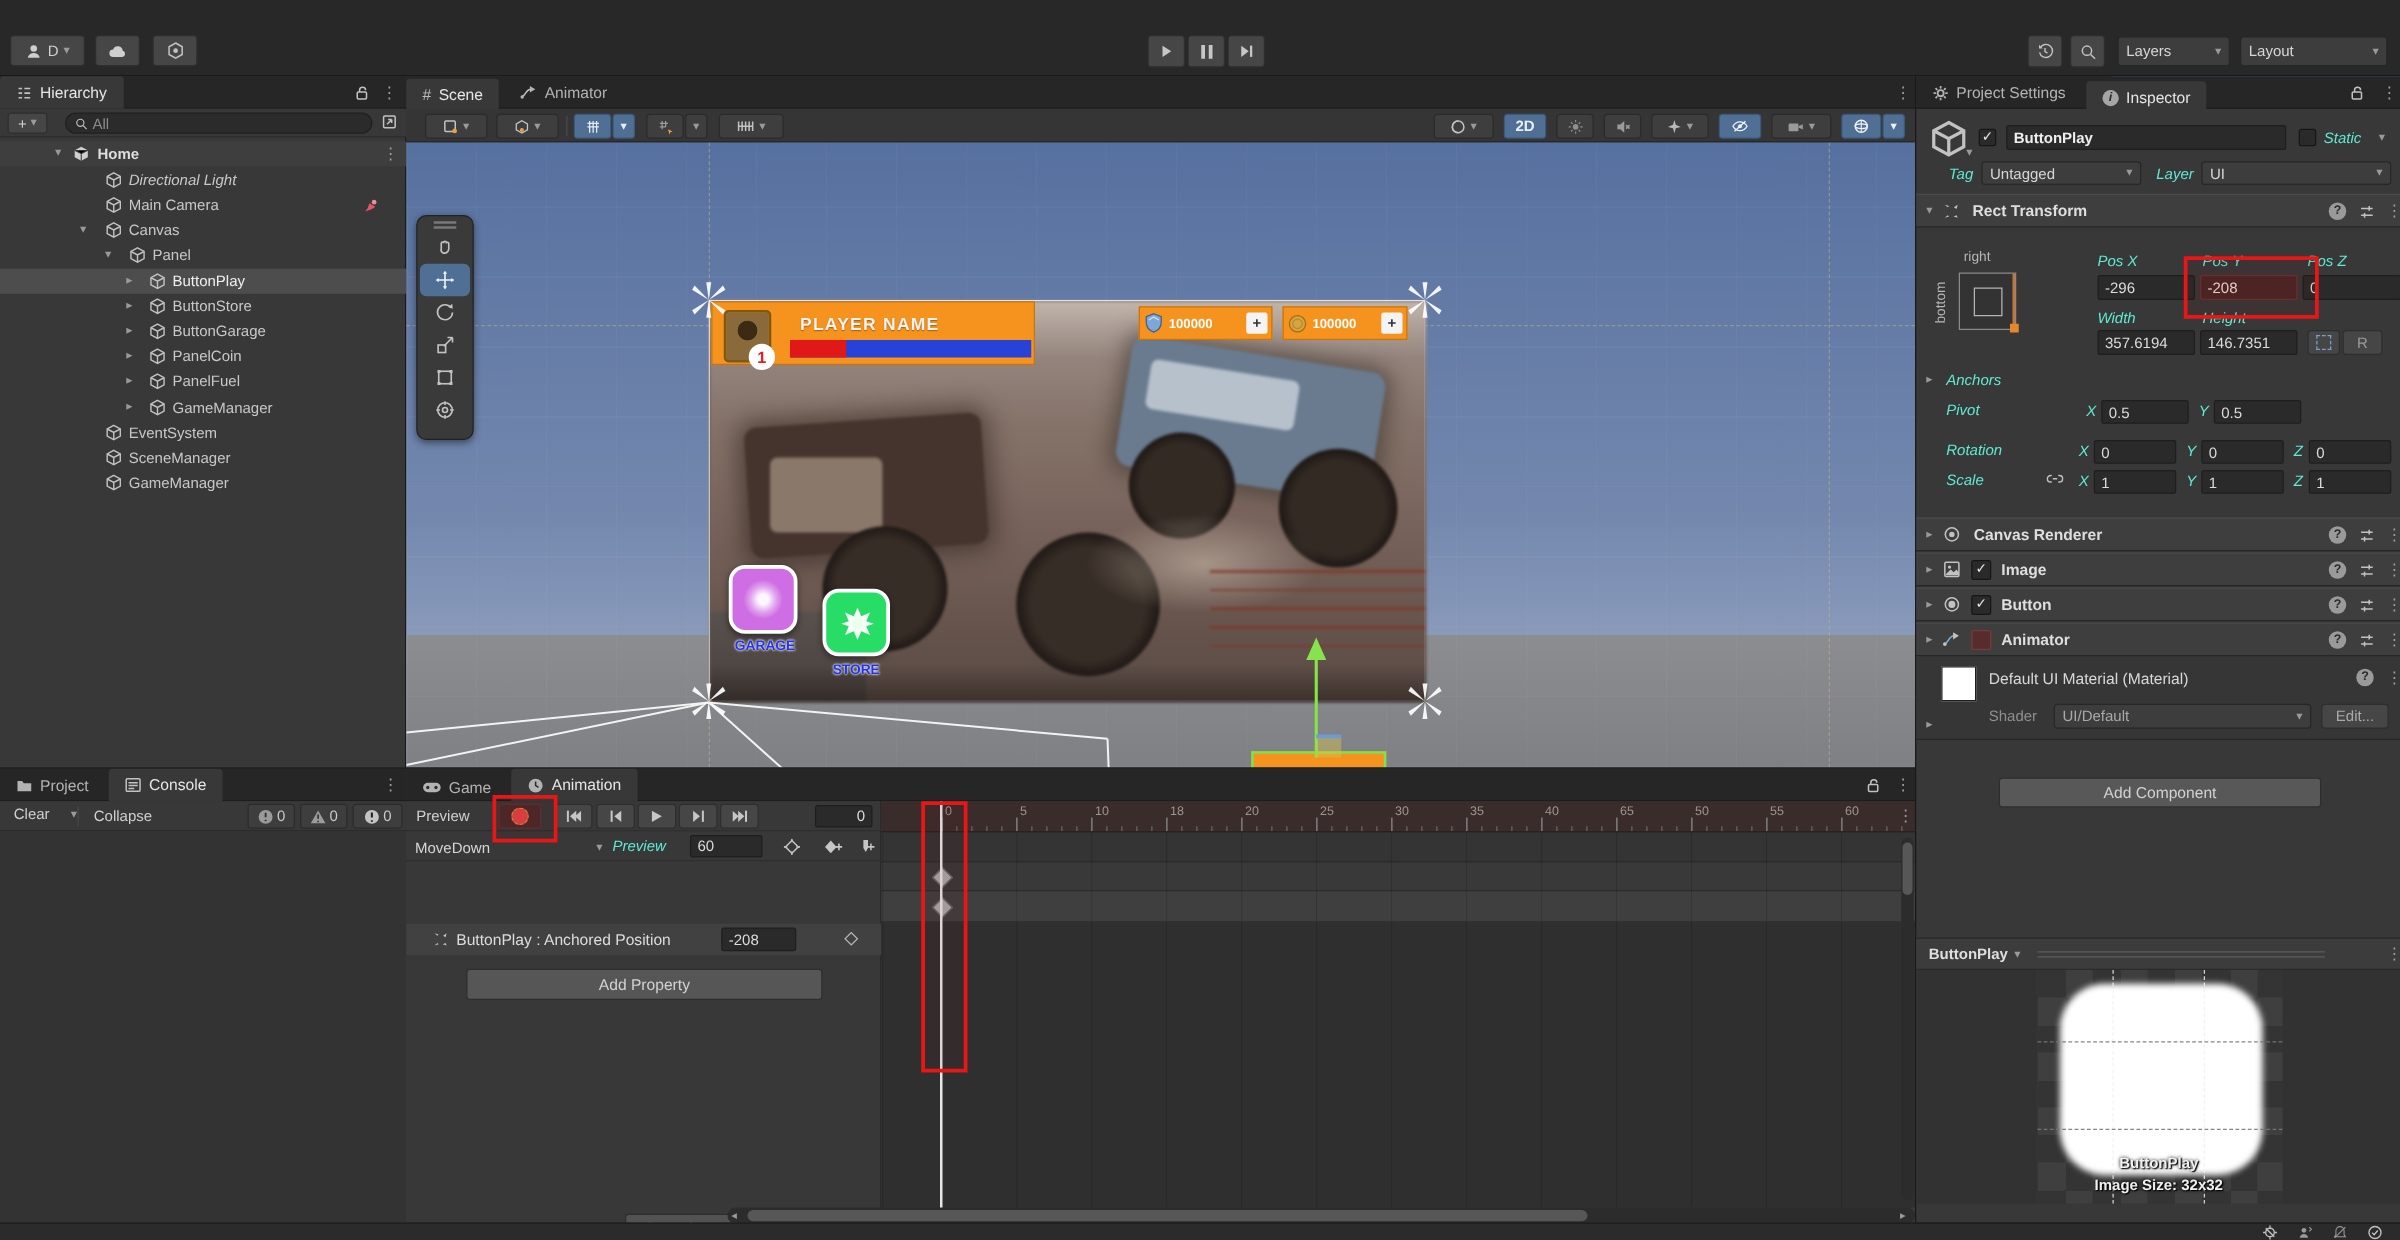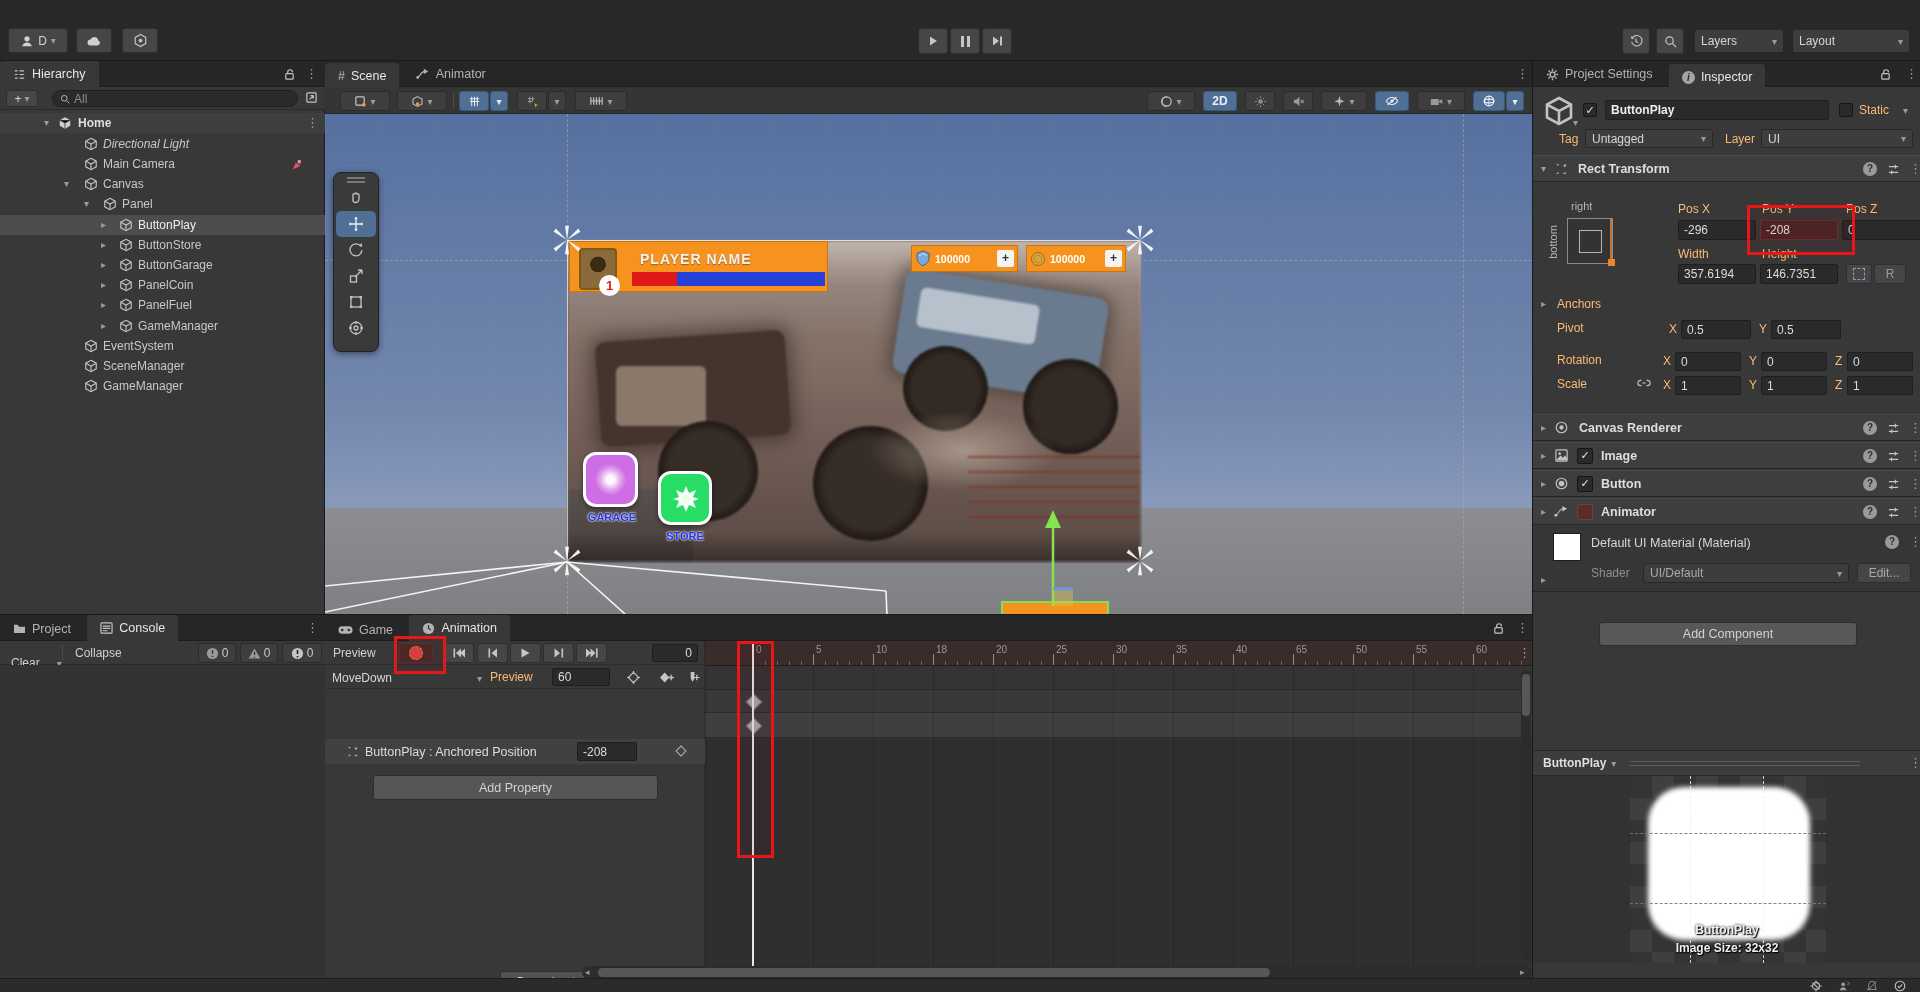--- a/index.html
+++ b/index.html
@@ -24,7 +24,7 @@
        color:#e8e8e8;font-size:11px;line-height:13px;text-align:center;}
   .kebab{color:#9d9d9d;font-size:13px;letter-spacing:0;}
   .fold{color:#9a9a9a;font-size:10px;}
-  .lbl{color:#fdba74;}
+  .lbl{color:#5eead4;font-style:italic;}
   .hdrrow{background:#3e3e3e;border-top:1px solid #4a4a4a;border-bottom:1px solid #262626;}
   .bold{font-weight:bold;color:#dedede;}
   .vlabel{transform:rotate(-90deg);transform-origin:center;font-size:11px;color:#b5b5b5;text-align:center;}

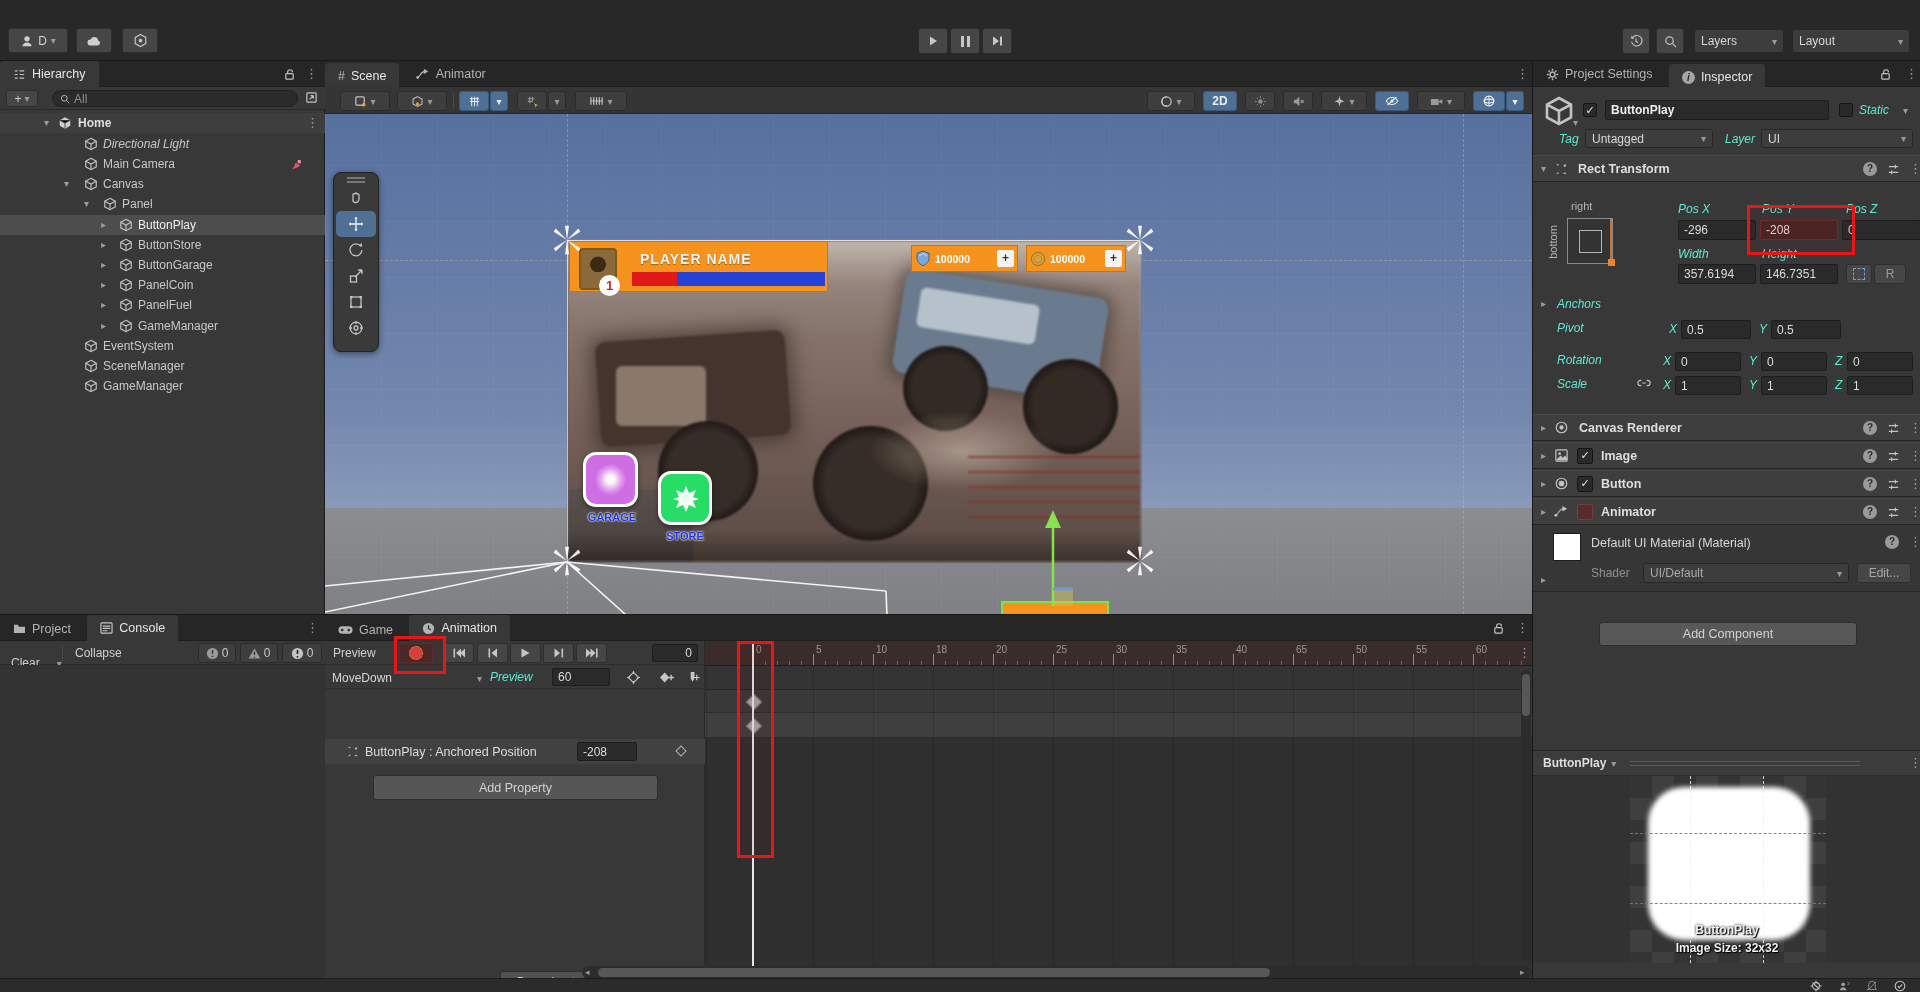--- a/index.html
+++ b/index.html
@@ -800,7 +800,7 @@
       <span class="a kebab" style="left:306px;top:5px;">⋮</span>
     </div>
     <div class="a" style="left:0;top:26px;width:325px;height:24px;background:#383838;border-bottom:1px solid #2a2a2a;">
-      <div class="a flex" style="left:6px;top:13px;height:18px;padding:0 5px;gap:17px;color:#d0d0d0;">
+      <div class="a flex" style="left:6px;top:1px;height:18px;padding:0 5px;gap:17px;color:#d0d0d0;">
         <span>Clear</span>
           <span class="fold">▾</span>
       </div>

